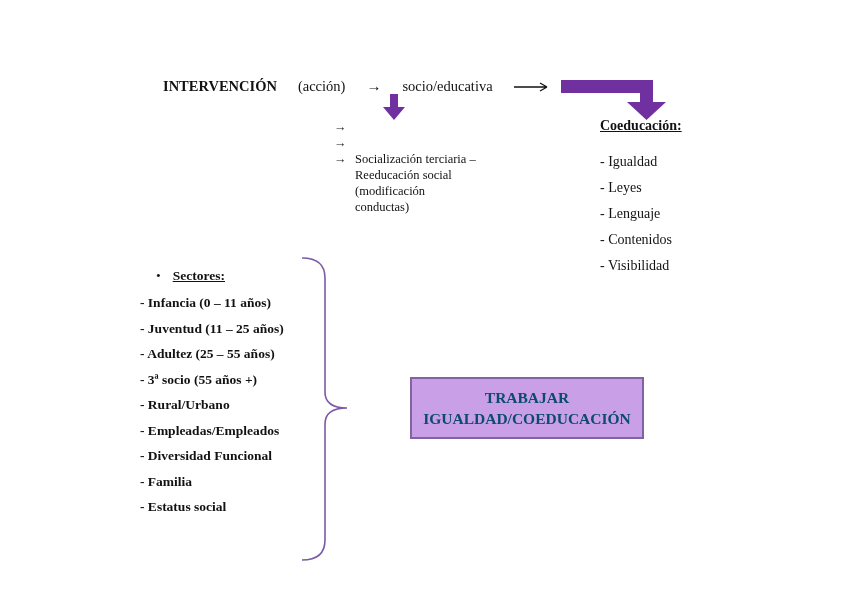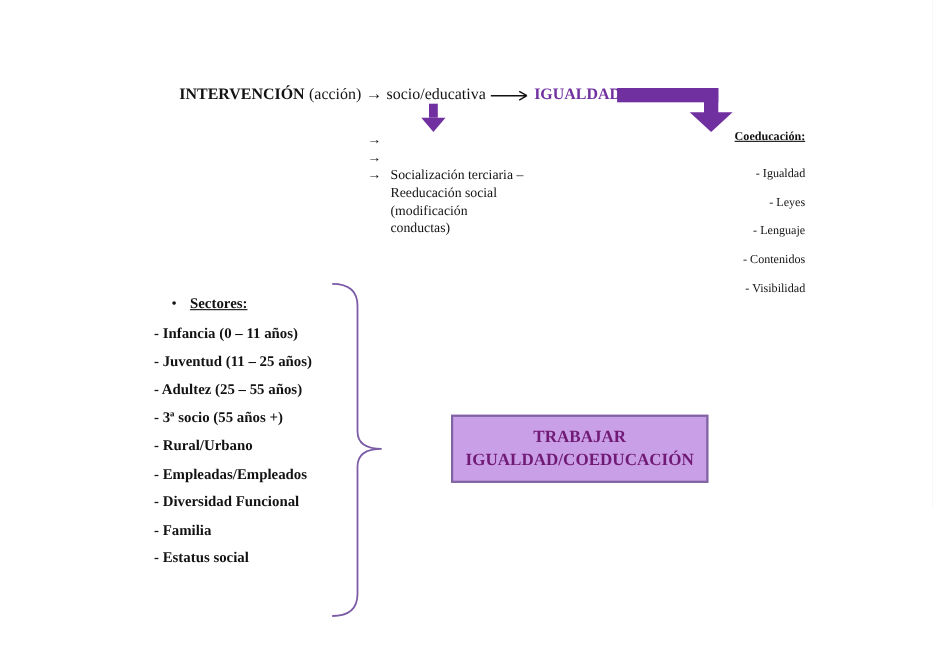--- a/index.html
+++ b/index.html
@@ -14,7 +14,7 @@
   .accent-fill{fill:#7030A0;}
 
   
-  .flow-row{display:flex;align-items:center;gap:4px;font-size:14.5px;white-space:nowrap;}
+  .flow-row{display:flex;align-items:center;gap:21px;font-size:14.5px;white-space:nowrap;}
   .arrow-char{font-size:15px;}
 
   

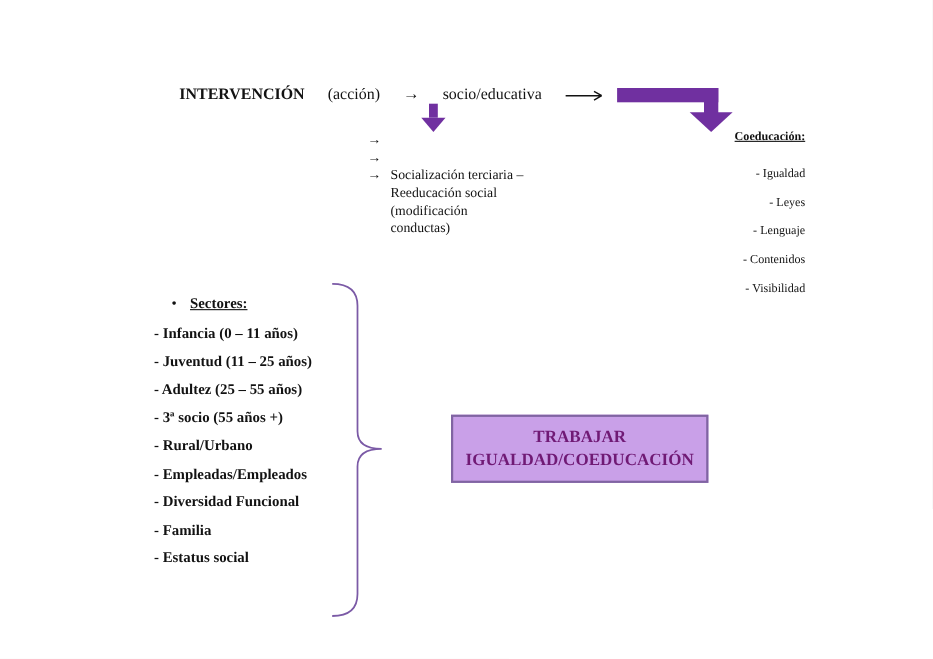--- a/index.html
+++ b/index.html
@@ -24,7 +24,7 @@
   .soc-text .line{display:block;}
 
   
-  .coed{left:600px;top:118px;width:132px;text-align:right;font-size:11px;}
+  .coed{left:600px;top:118px;width:132px;text-align:left;font-size:14px;}
   .coed-title{margin-bottom:21px;}
   .coed-item{margin-bottom:12px;line-height:14px;}
 

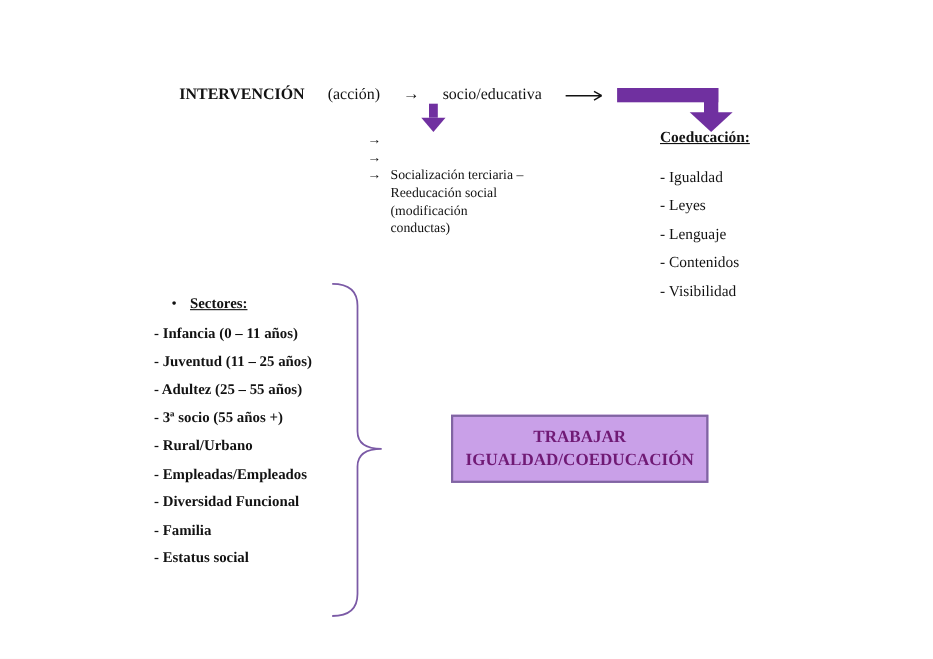--- a/index.html
+++ b/index.html
@@ -38,7 +38,7 @@
     left:410px;top:377px;width:230px;height:58px;
     background:#C9A0E8;border:2px solid #8064A2;
     display:flex;flex-direction:column;align-items:center;justify-content:center;
-    font-weight:bold;font-size:15.5px;line-height:21px;text-align:center;color:#701a75;
+    font-weight:bold;font-size:15.5px;line-height:21px;text-align:center;color:#0c4a6e;
   }
 </style>
 </head>

